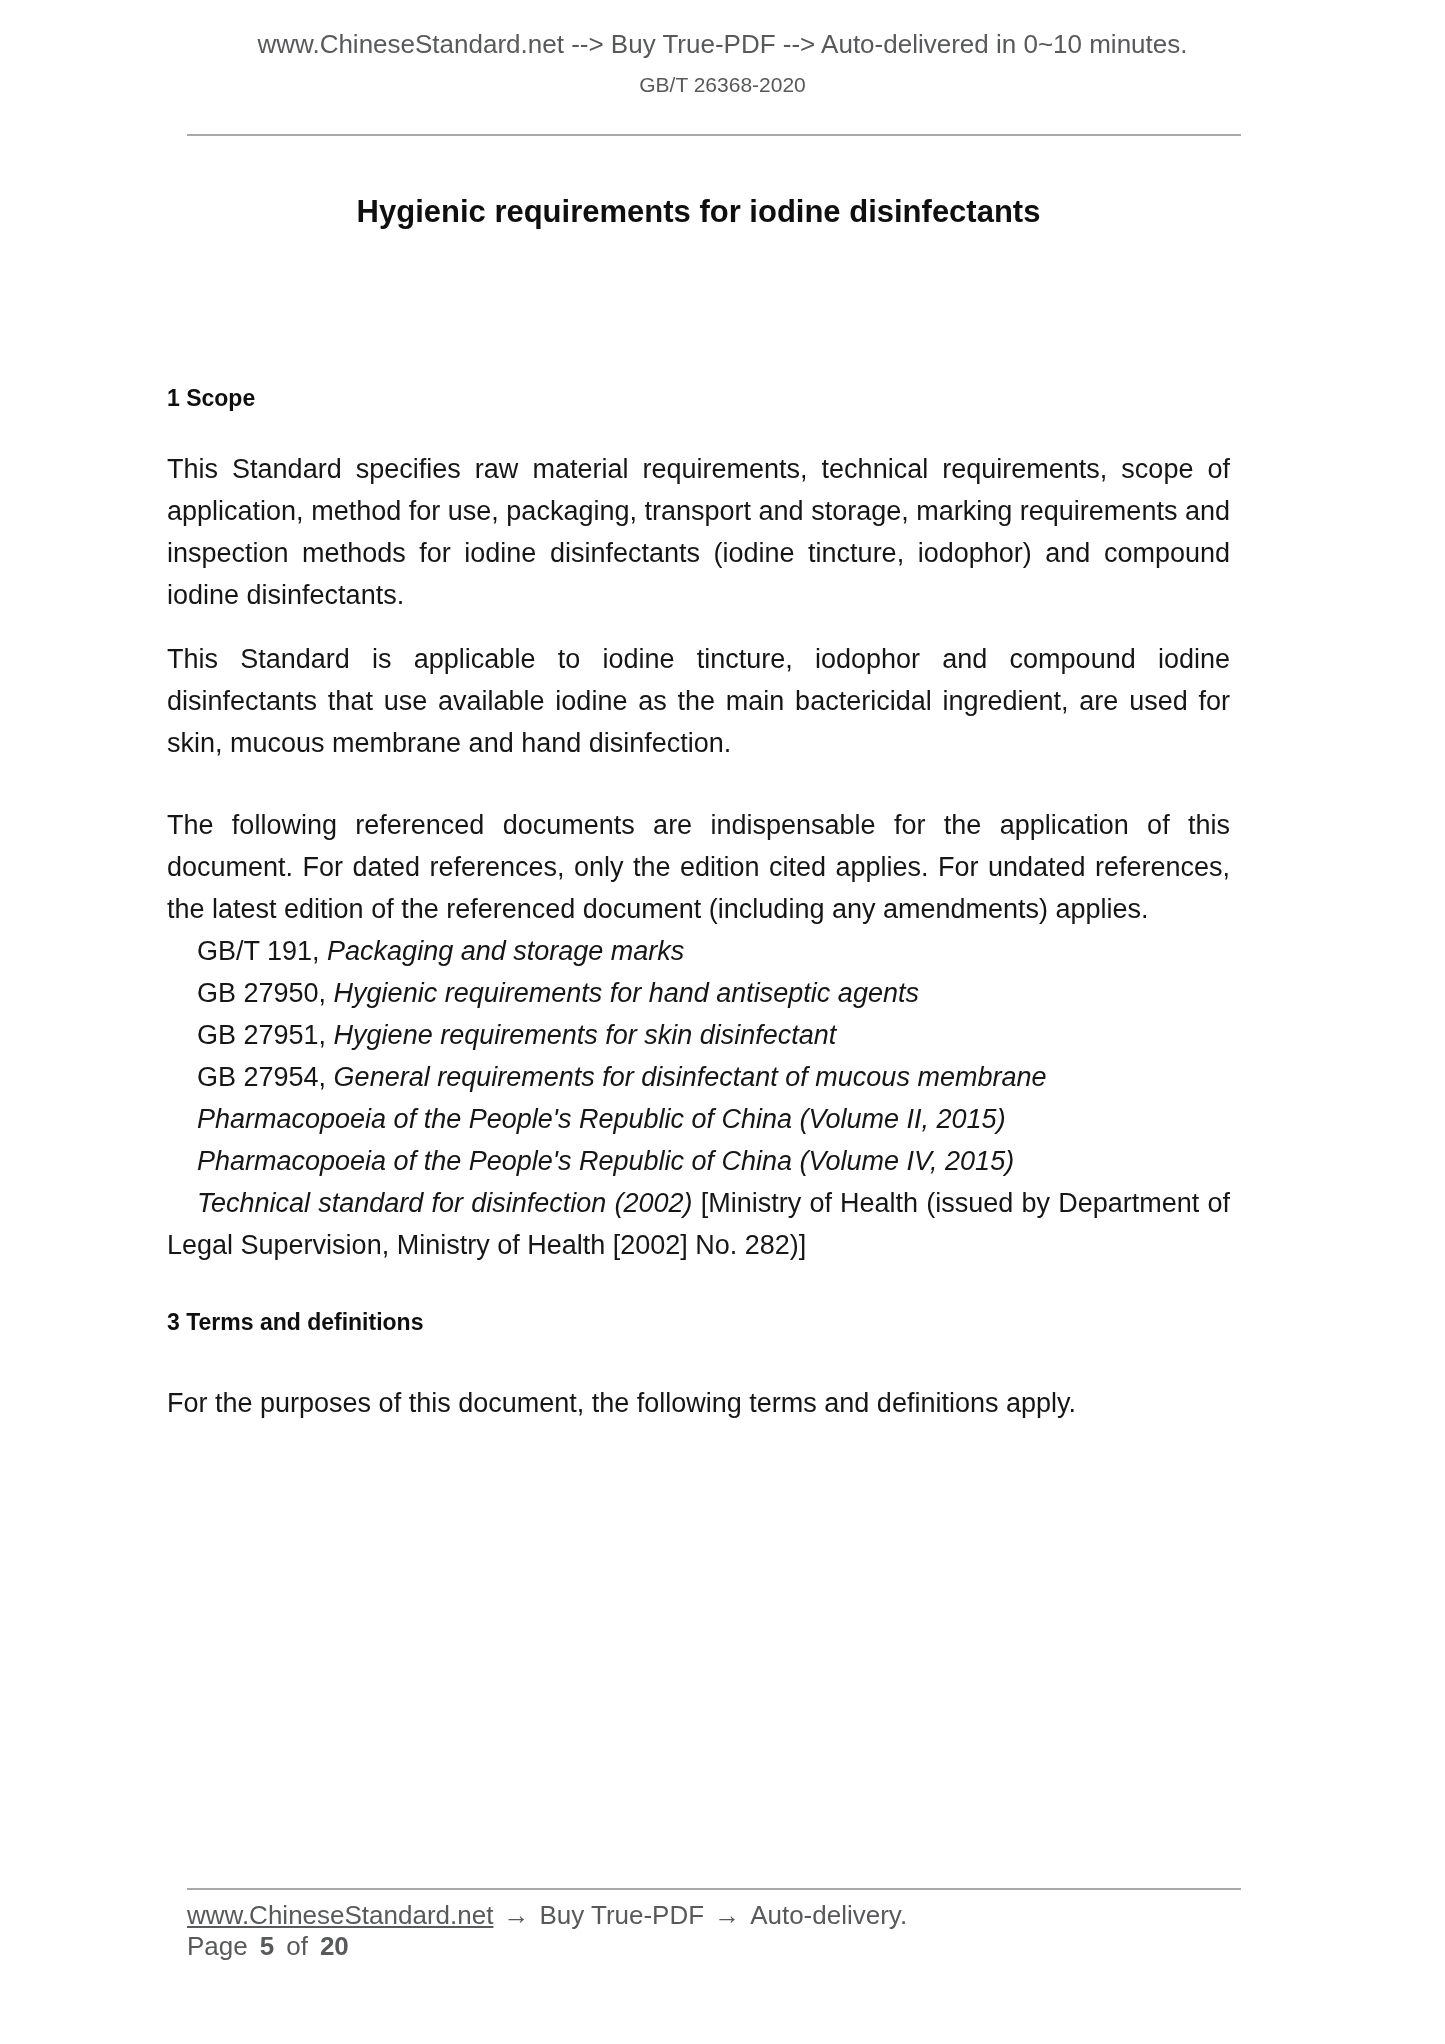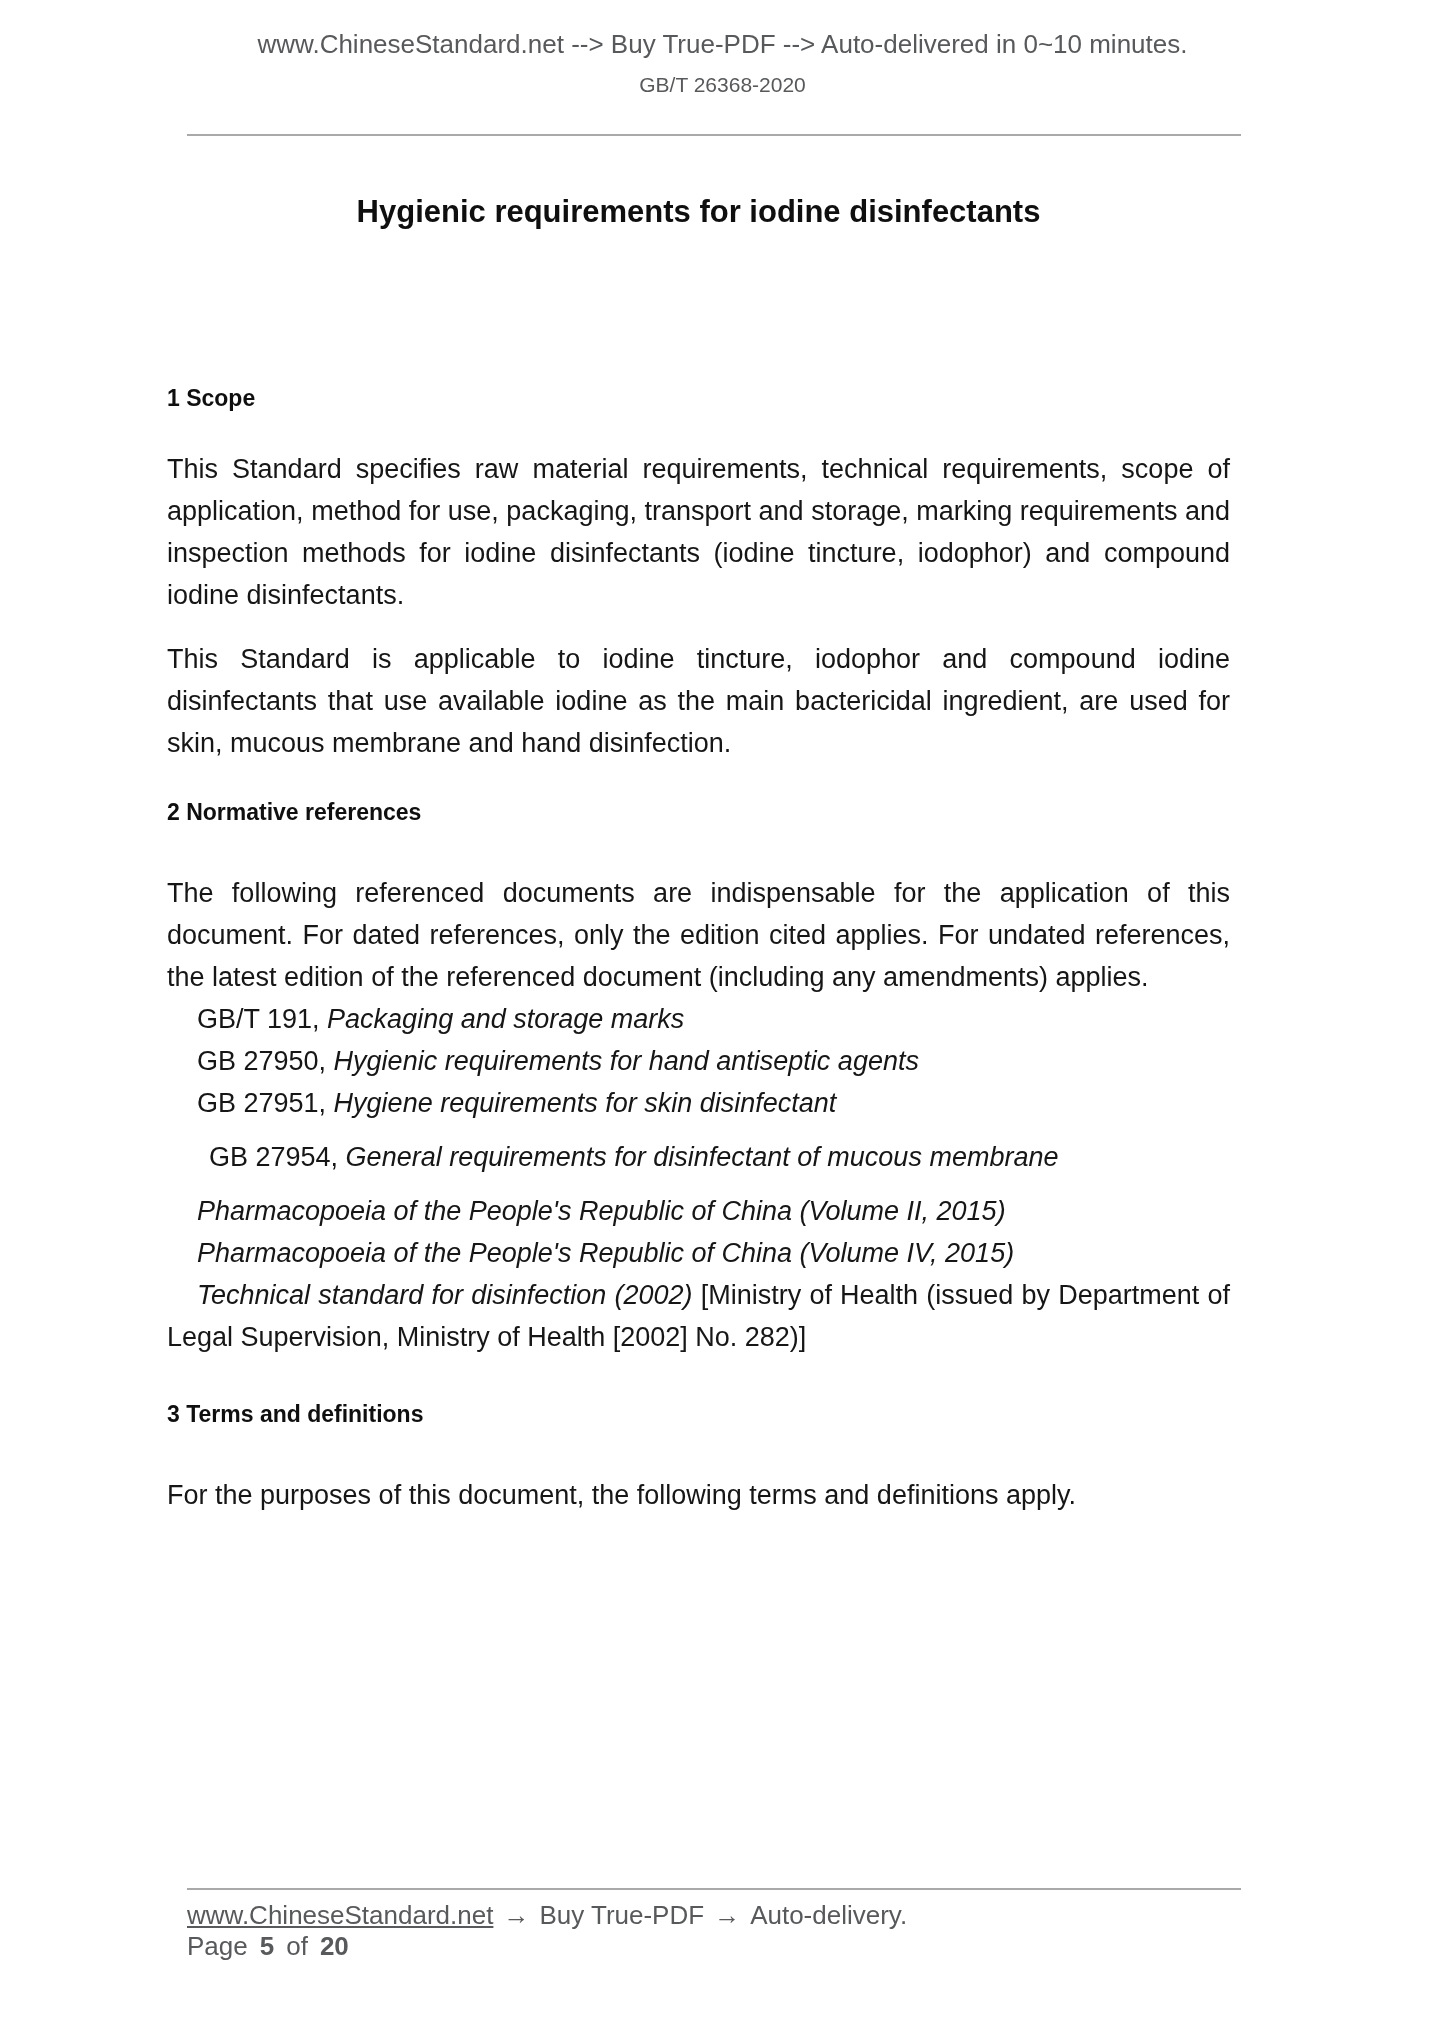--- a/index.html
+++ b/index.html
@@ -93,7 +93,6 @@
     <p class="p-scope-1" style="margin:0;margin-top:30px;">This Standard specifies raw material requirements, technical requirements, scope of application, method for use, packaging, transport and storage, marking requirements and inspection methods for iodine disinfectants (iodine tincture, iodophor) and compound iodine disinfectants.</p>
     <p class="p-scope-2" style="margin:0;margin-top:22px;">This Standard is applicable to iodine tincture, iodophor and compound iodine disinfectants that use available iodine as the main bactericidal ingredient, are used for skin, mucous membrane and hand disinfection.</p>
 
-    <div class="sec-heading h-norm">2 Normative references</div>
     <p class="p-norm-intro" style="margin:0;margin-top:40px;">The following referenced documents are indispensable for the application of this document. For dated references, only the edition cited applies. For undated references, the latest edition of the referenced document (including any amendments) applies.</p>
 
     <p class="ref" style="margin:0;"><span>GB/T 191, </span><i>Packaging and storage marks</i><span></span></p>

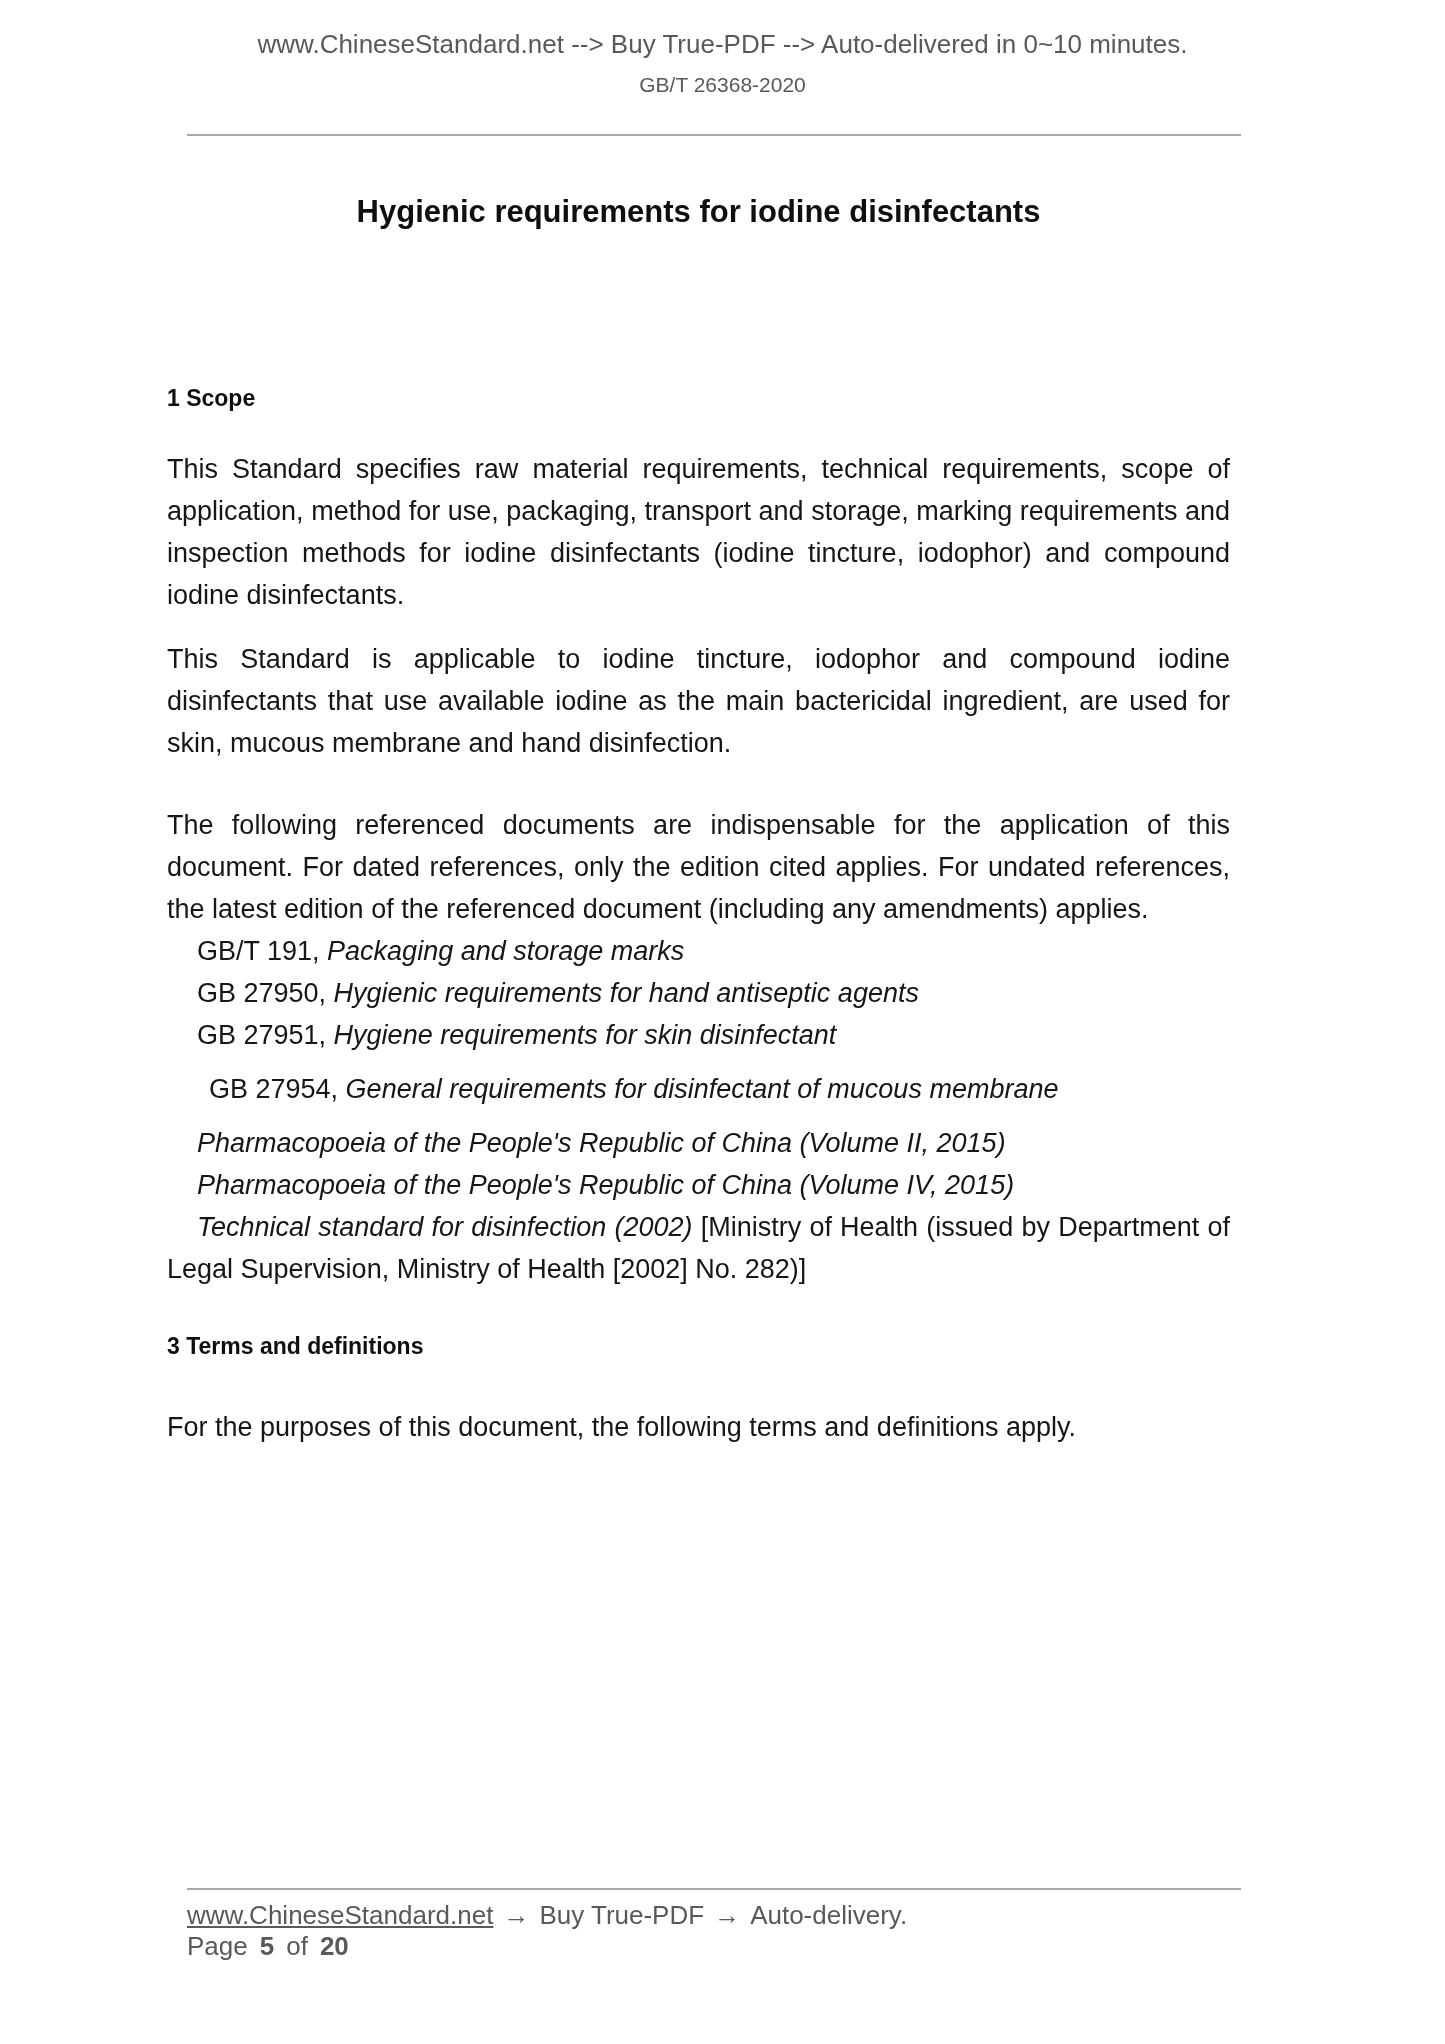--- a/index.html
+++ b/index.html
@@ -101,7 +101,7 @@
 
     <p class="ref" style="margin:0;"><span>GB 27951, </span><i>Hygiene requirements for skin disinfectant</i><span></span></p>
 
-    <p class="ref" style="margin:12px;"><span>GB 27954, </span><i>General requirements for disinfectant of mucous membrane</i><span></span></p>
+    <p class="ref" style="margin:0;"><span>GB 27954, </span><i>General requirements for disinfectant of mucous membrane</i><span></span></p>
 
     <p class="ref" style="margin:0;"><span></span><i>Pharmacopoeia of the People's Republic of China (Volume II, 2015)</i><span></span></p>
 

